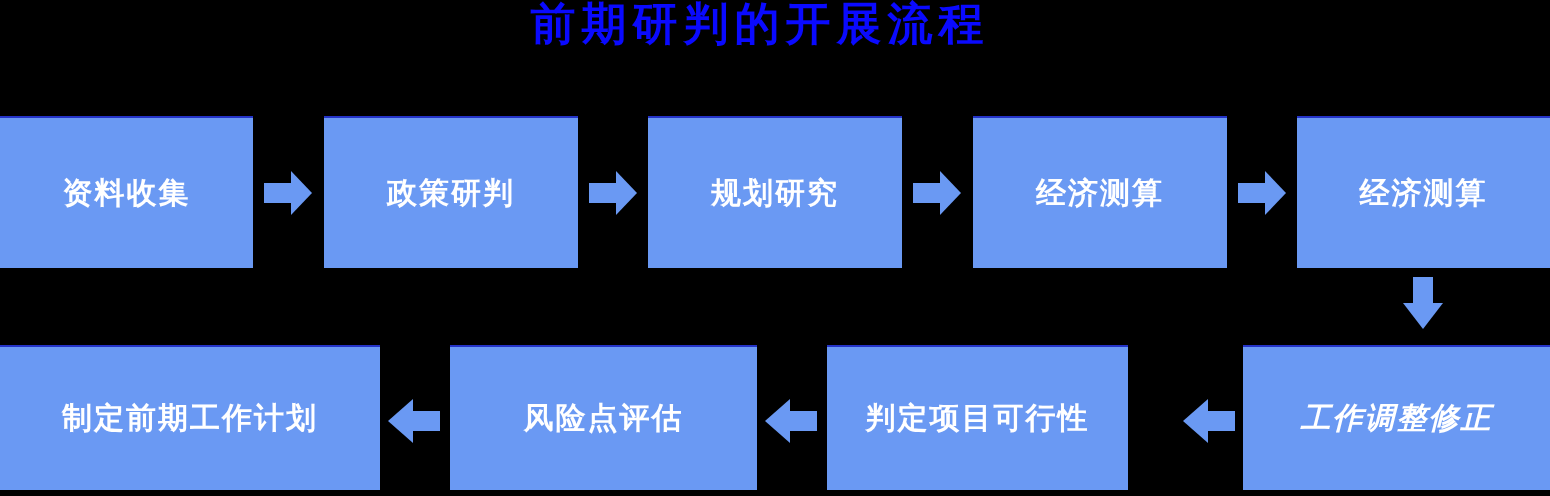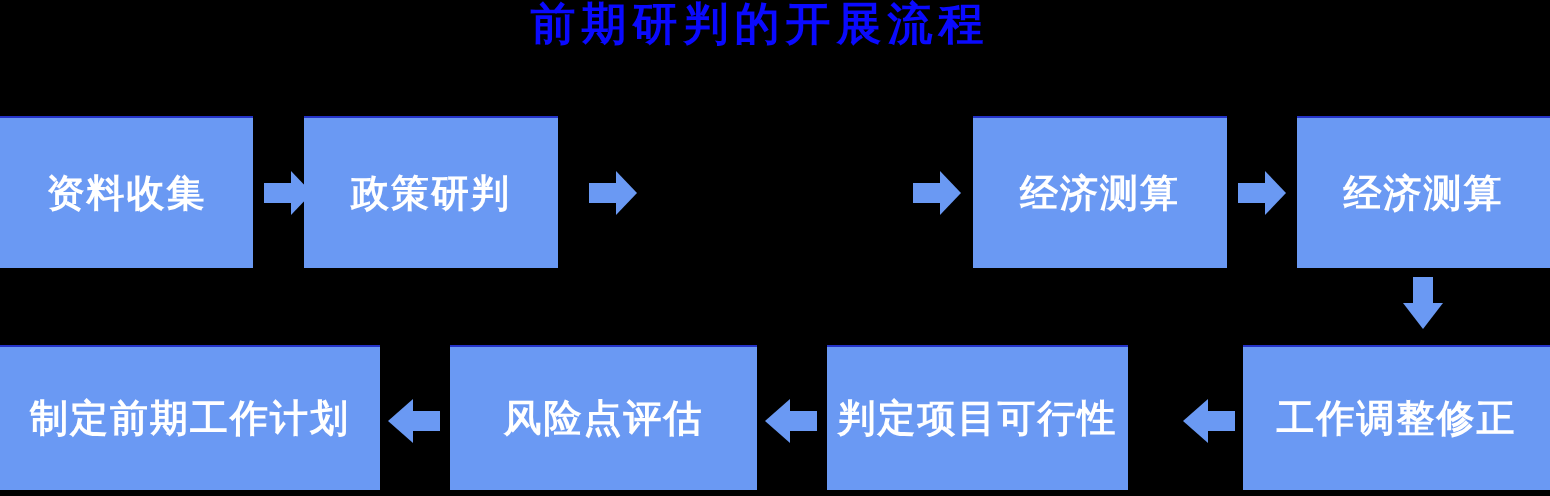--- a/index.html
+++ b/index.html
@@ -34,7 +34,7 @@
     border-top: 2px solid var(--box-top-border, #2433C8);
     color: var(--box-text, #FFFFFF);
     font-weight: bold;
-    font-size: 38px;
+    font-size: 30px;
     letter-spacing: 2px;
     display: flex;
     align-items: center;

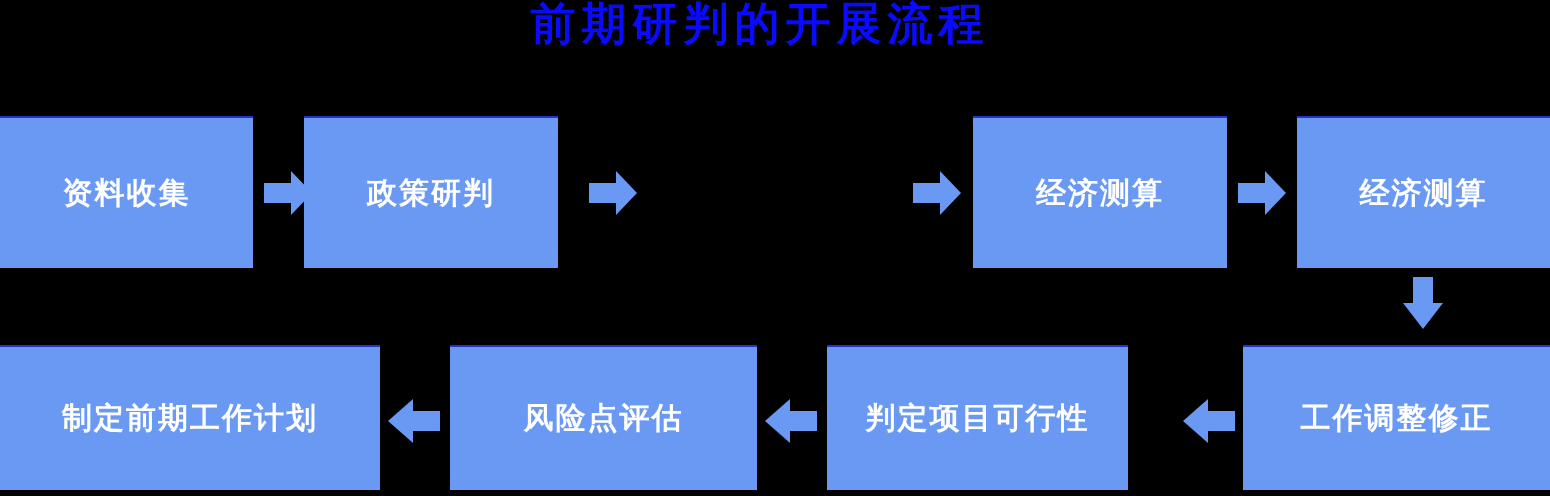--- a/index.html
+++ b/index.html
@@ -44,7 +44,7 @@
   .row1 { top: 116px; height: 152px; }
   .row2 { top: 345px; height: 145px; text-align: center; }
   .b1 { left: 0;      width: 253px; }
-  .b2 { left: 304px;  width: 254px; }
+  .b2 { left: 324px;  width: 254px; }
   .b3 { left: 648px;  width: 254px; }
   .b4 { left: 973px;  width: 254px; }
   .b5 { left: 1297px; width: 253px; }

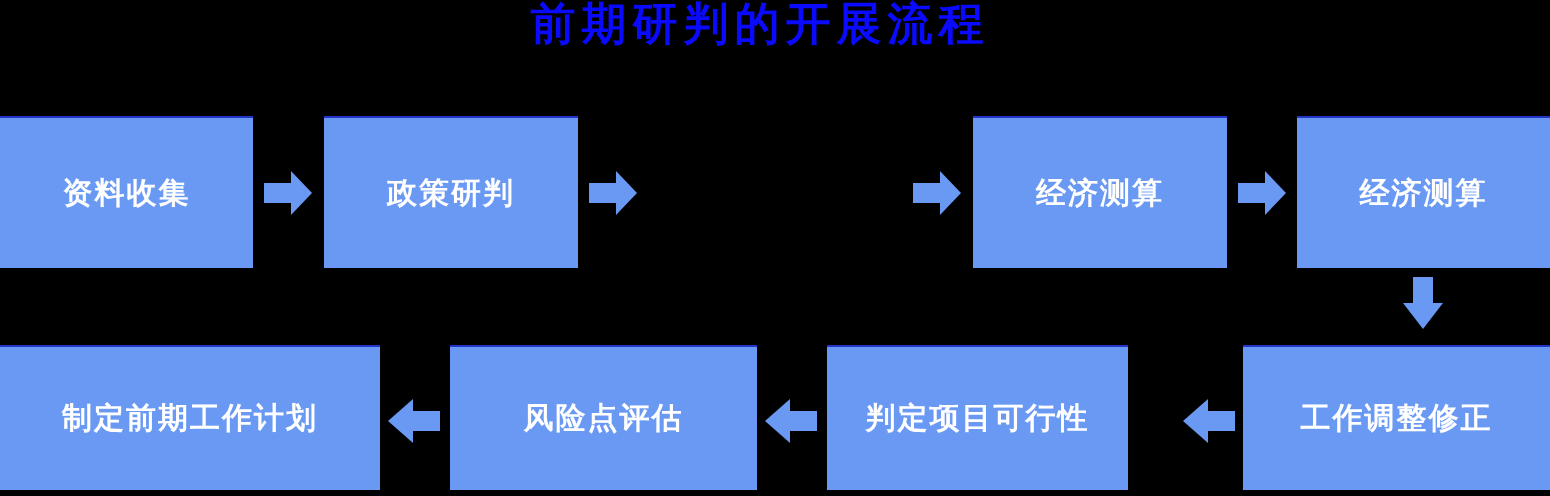--- a/index.html
+++ b/index.html
@@ -108,6 +108,7 @@
     <div class="shaft"></div>
     <div class="head"></div>
   </div>
+  <div class="box row1 b3">规划研究</div>
   <div class="arrow arrow-right ar3">
     <div class="shaft"></div>
     <div class="head"></div>

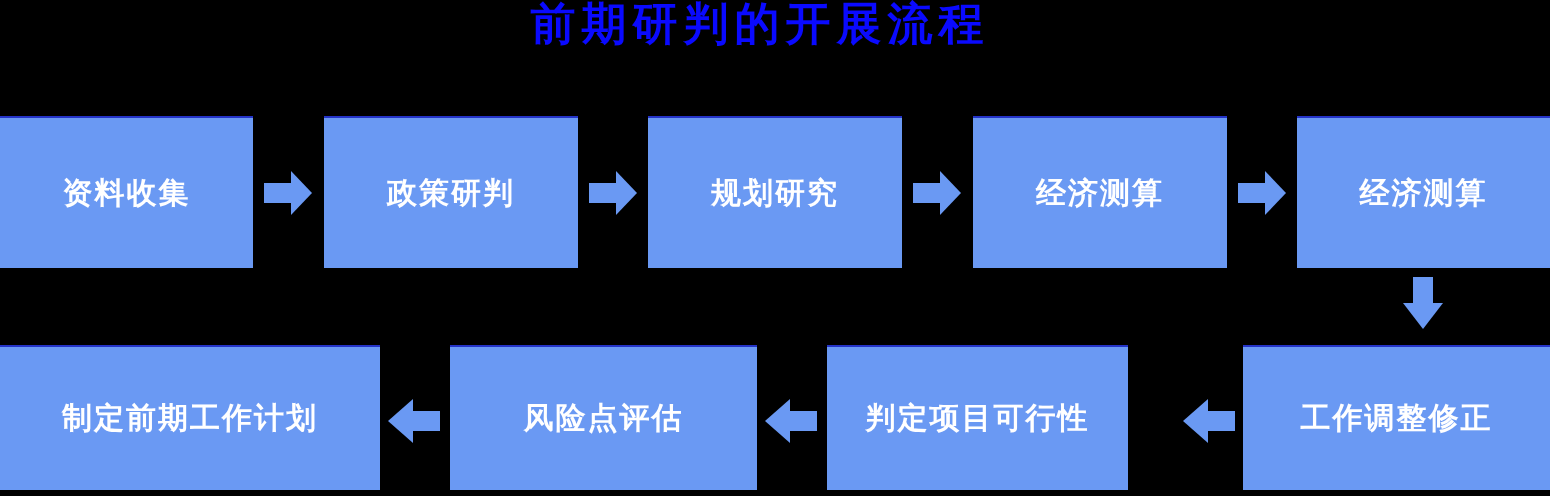--- a/index.html
+++ b/index.html
@@ -51,7 +51,7 @@
   .c1 { left: 0;      width: 380px; }
   .c2 { left: 450px;  width: 307px; }
   .c3 { left: 827px;  width: 301px; font-family: Liberation Serif, serif; }
-  .c4 { left: 1243px; width: 307px; }
+  .c4 { left: 1243px; width: 307px; font-style: italic; }
 
   .arrow { position: absolute; }
   .arrow .shaft { position: absolute; background: var(--box-fill, #6A99F3); }

